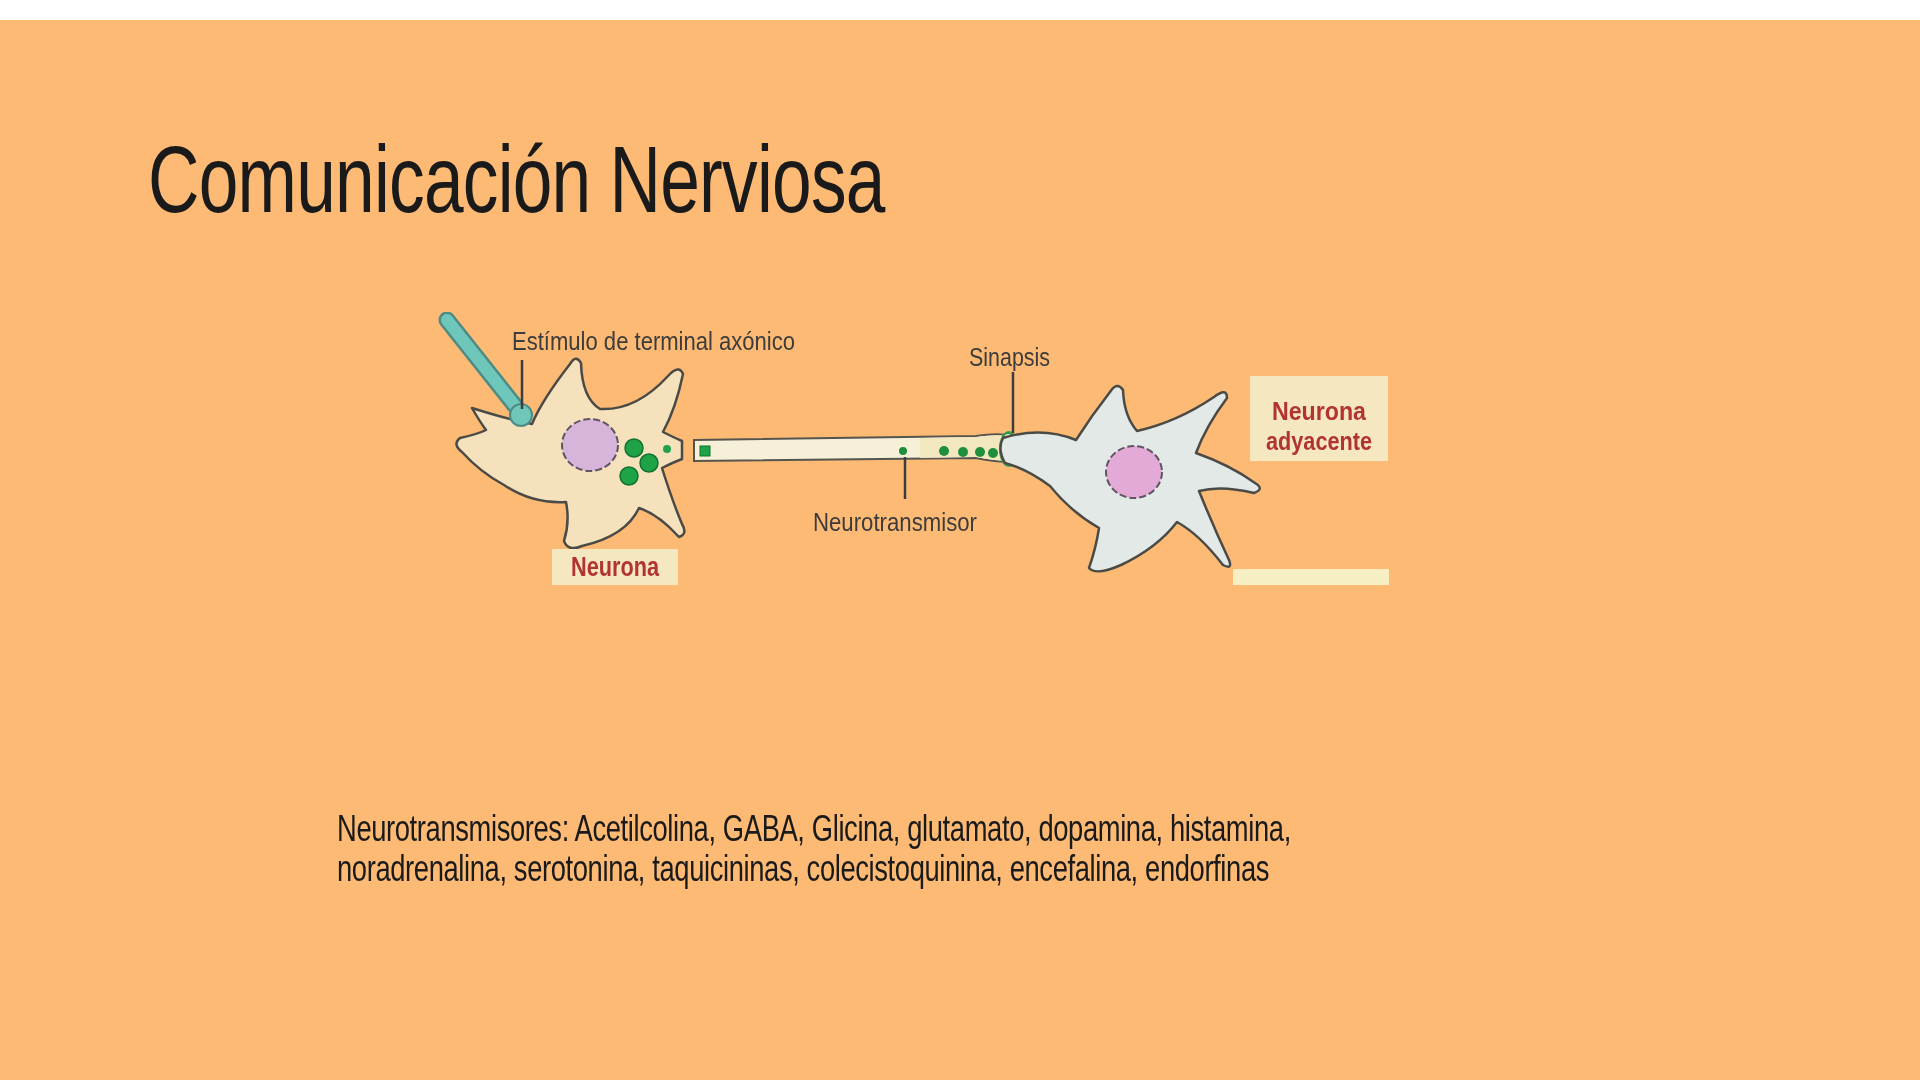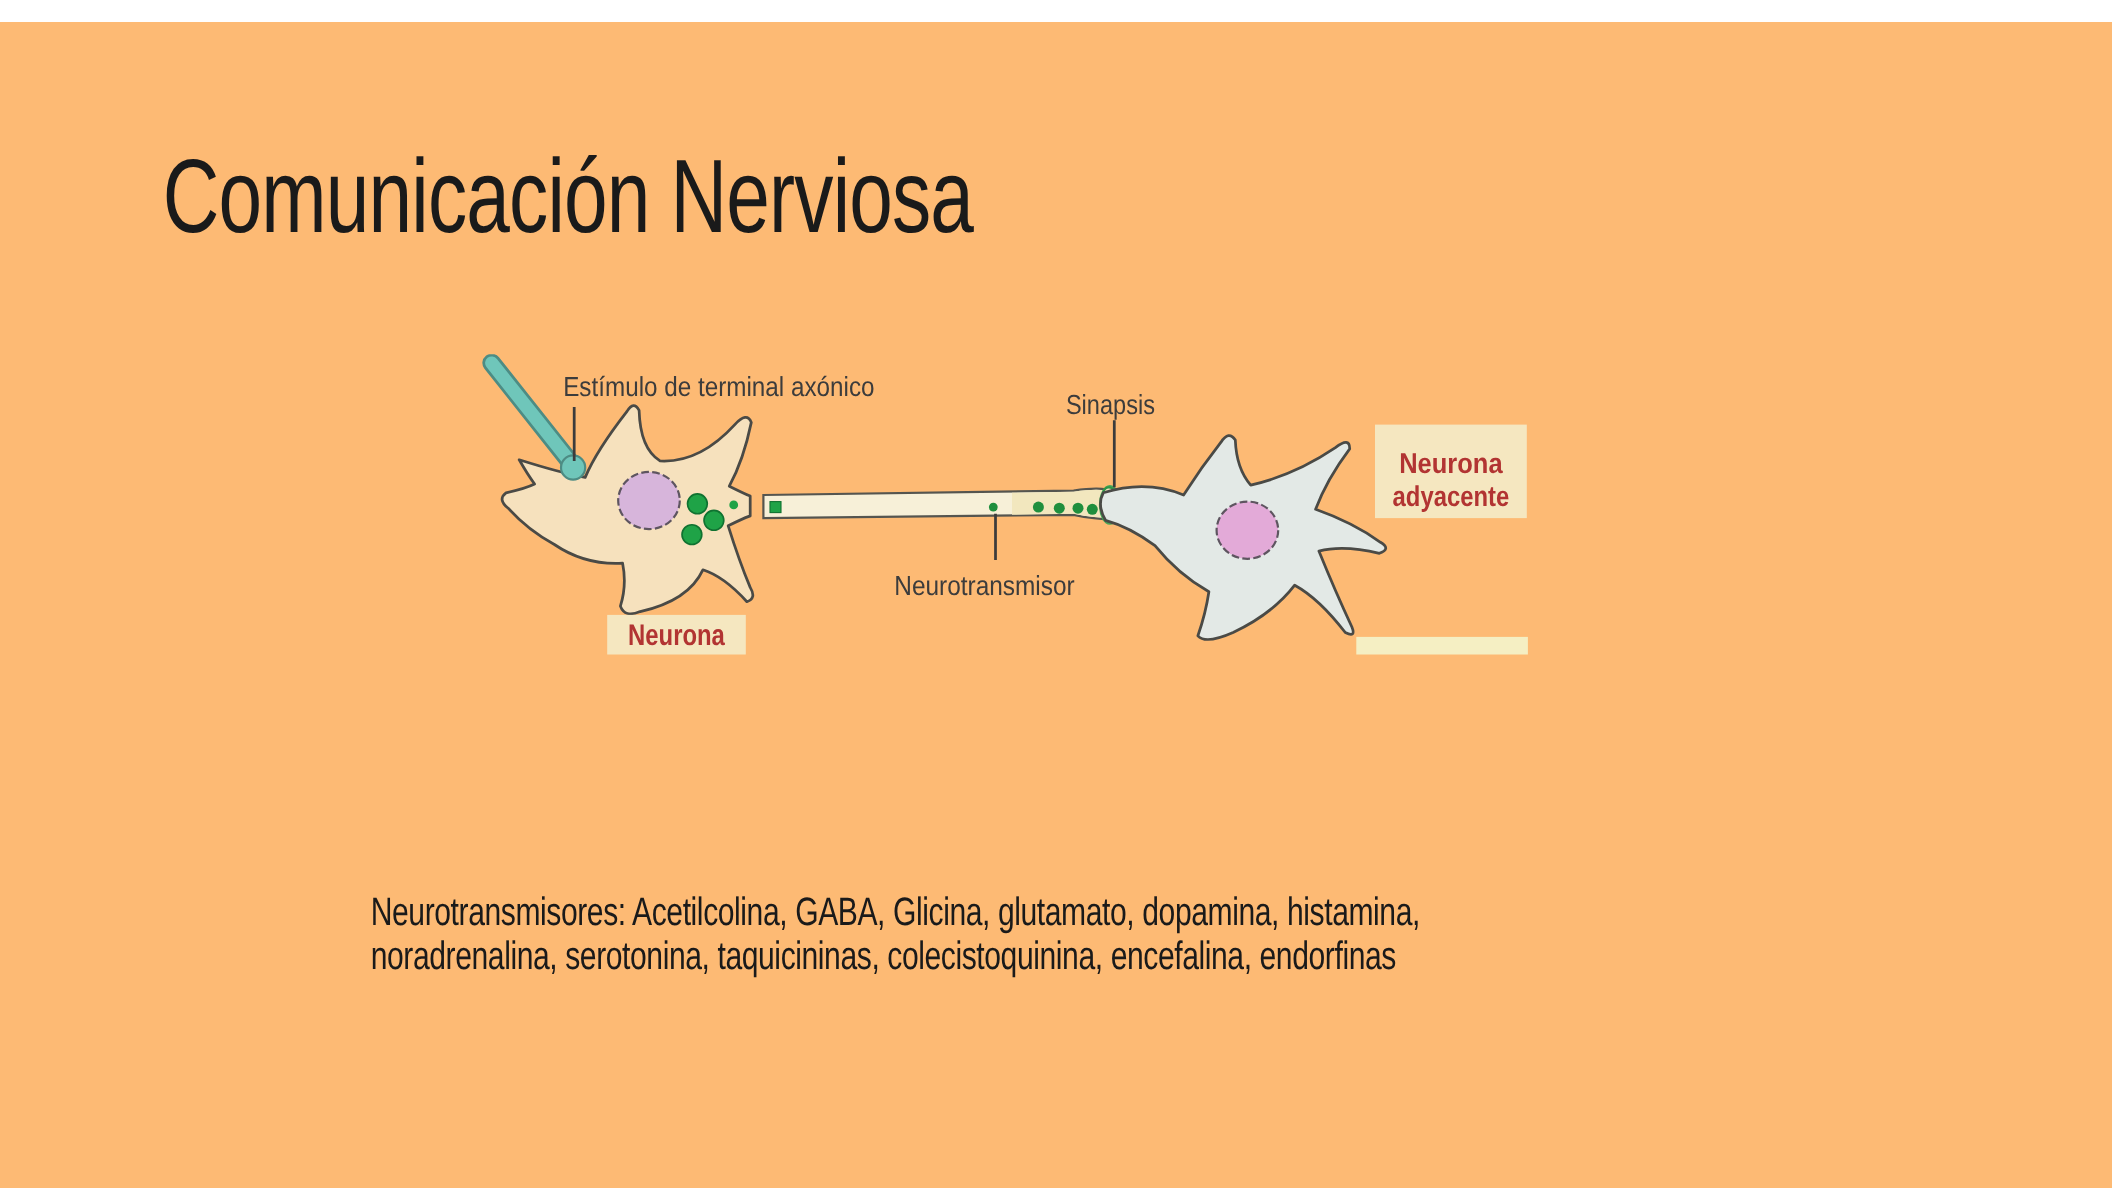--- a/index.html
+++ b/index.html
@@ -14,7 +14,7 @@
     transform:scaleX(0.75); transform-origin:0 0;
   }
   .diagram {
-    position:absolute; left:420px; top:302px; width:970px; height:275px; margin:0;
+    position:absolute; left:420px; top:292px; width:970px; height:275px; margin:0;
   }
   .diagram svg { display:block; width:970px; height:275px; }
   .body-text {

